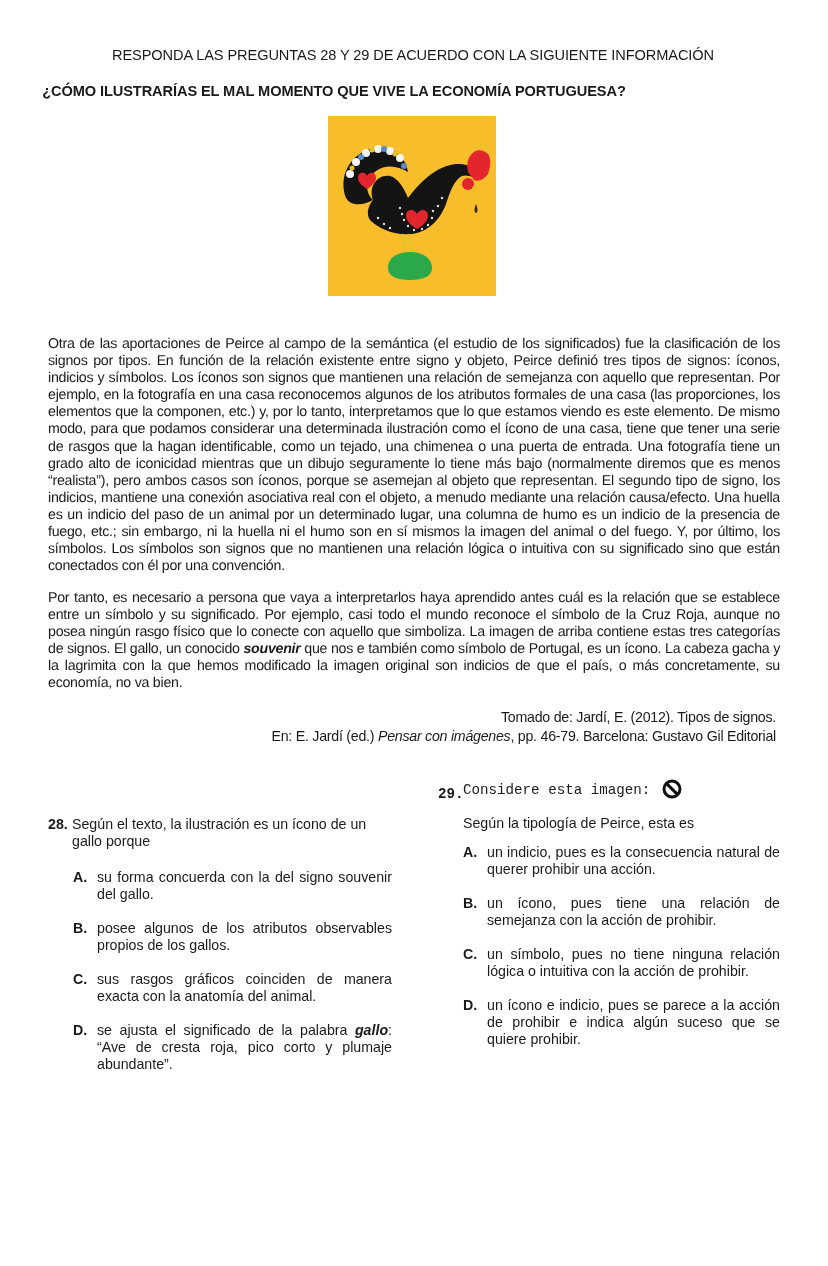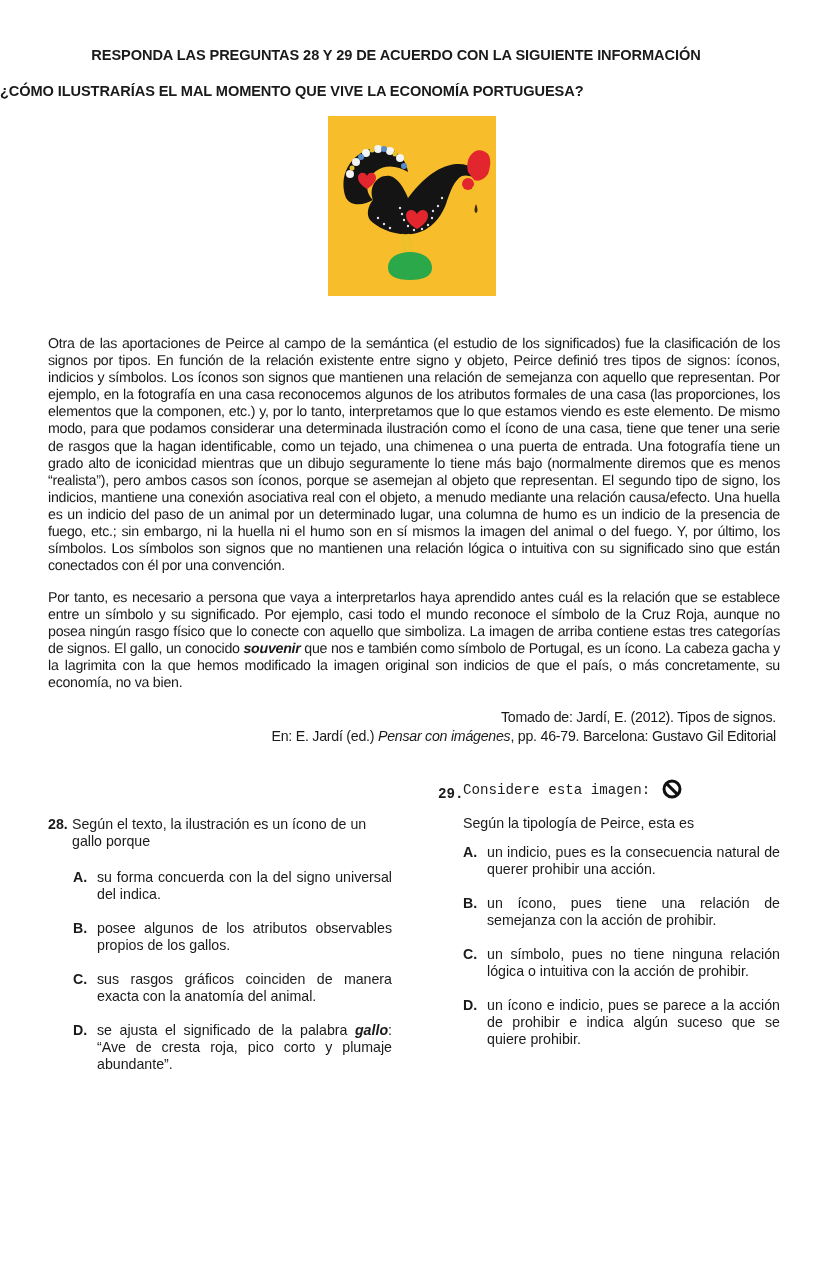--- a/index.html
+++ b/index.html
@@ -8,8 +8,8 @@
     font-family: "Liberation Sans", sans-serif; color: #1a1a1a;
   }
   .h1 {
-    position: absolute; left: 0; width: 792px; top: 47px;
-    text-align: center; font-weight: bold; font-size: 14.6px; letter-spacing: -0.1px;
+    position: absolute; left: 17px; width: 792px; top: 47px;
+    text-align: center; font-weight: normal; font-size: 14.6px; letter-spacing: -0.1px;
   }
   .h2 {
     position: absolute; left: 0; width: 668px; top: 83px;

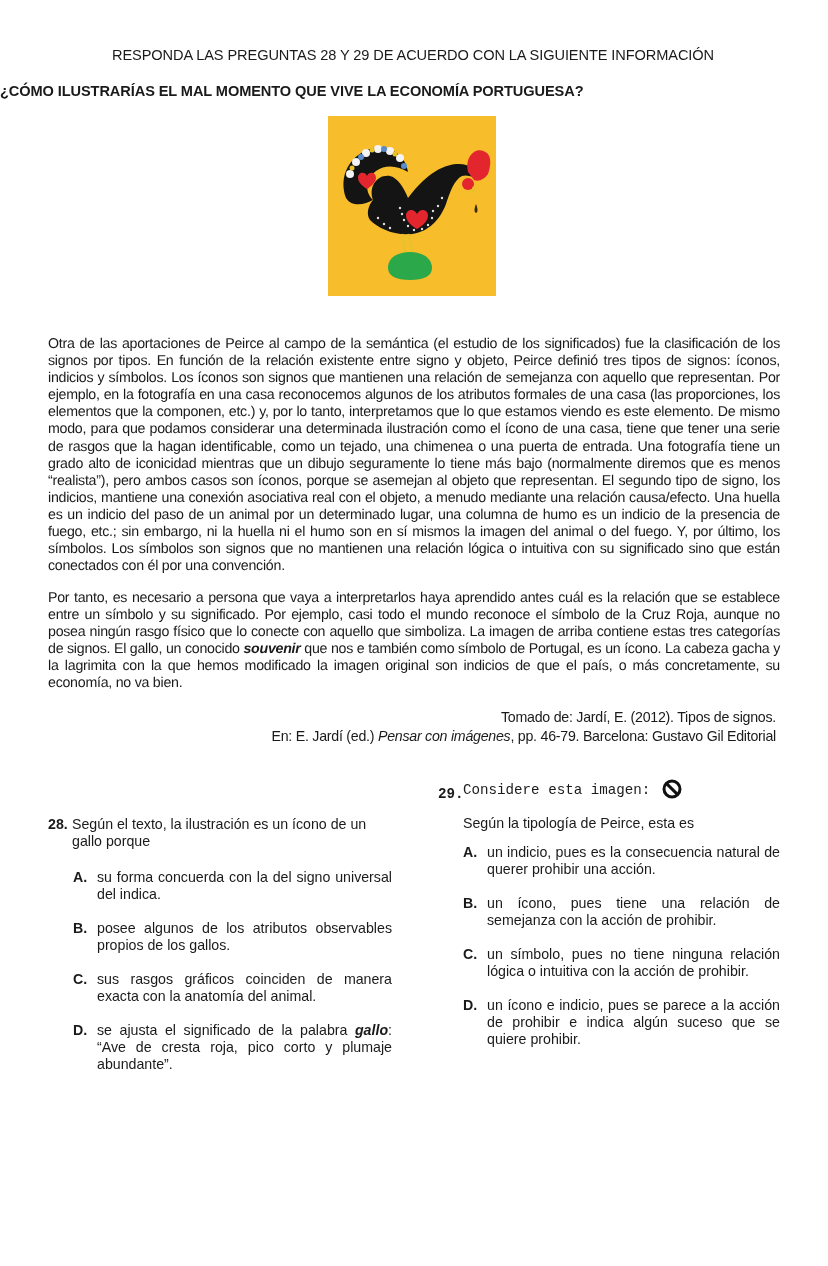--- a/index.html
+++ b/index.html
@@ -13,7 +13,7 @@
   }
   .h2 {
     position: absolute; left: 0; width: 668px; top: 83px;
-    text-align: left; font-weight: bold; font-size: 14.6px; letter-spacing: -0.1px;
+    text-align: center; font-weight: bold; font-size: 14.6px; letter-spacing: -0.1px;
   }
   .figure {
     position: absolute; left: 328px; top: 116px; width: 168px; height: 180px;

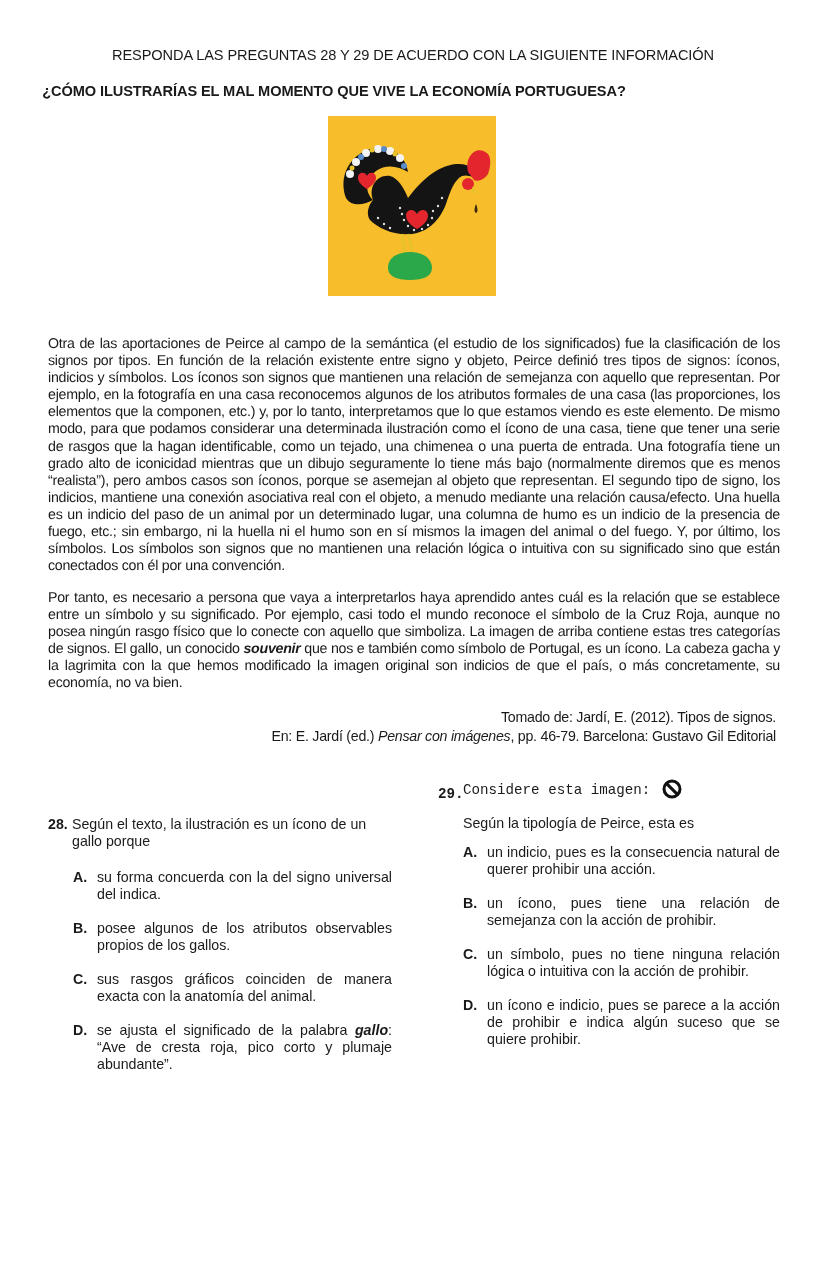--- a/index.html
+++ b/index.html
@@ -135,7 +135,7 @@
   <div class="opts">
     <div class="opt">
       <span class="ol">A.</span>
-      <span class="ot">su forma concuerda con la del signo universal del indica.</span>
+      <span class="ot">su forma concuerda con la del signo souvenir del gallo.</span>
     </div>
     <div class="opt">
       <span class="ol">B.</span>

